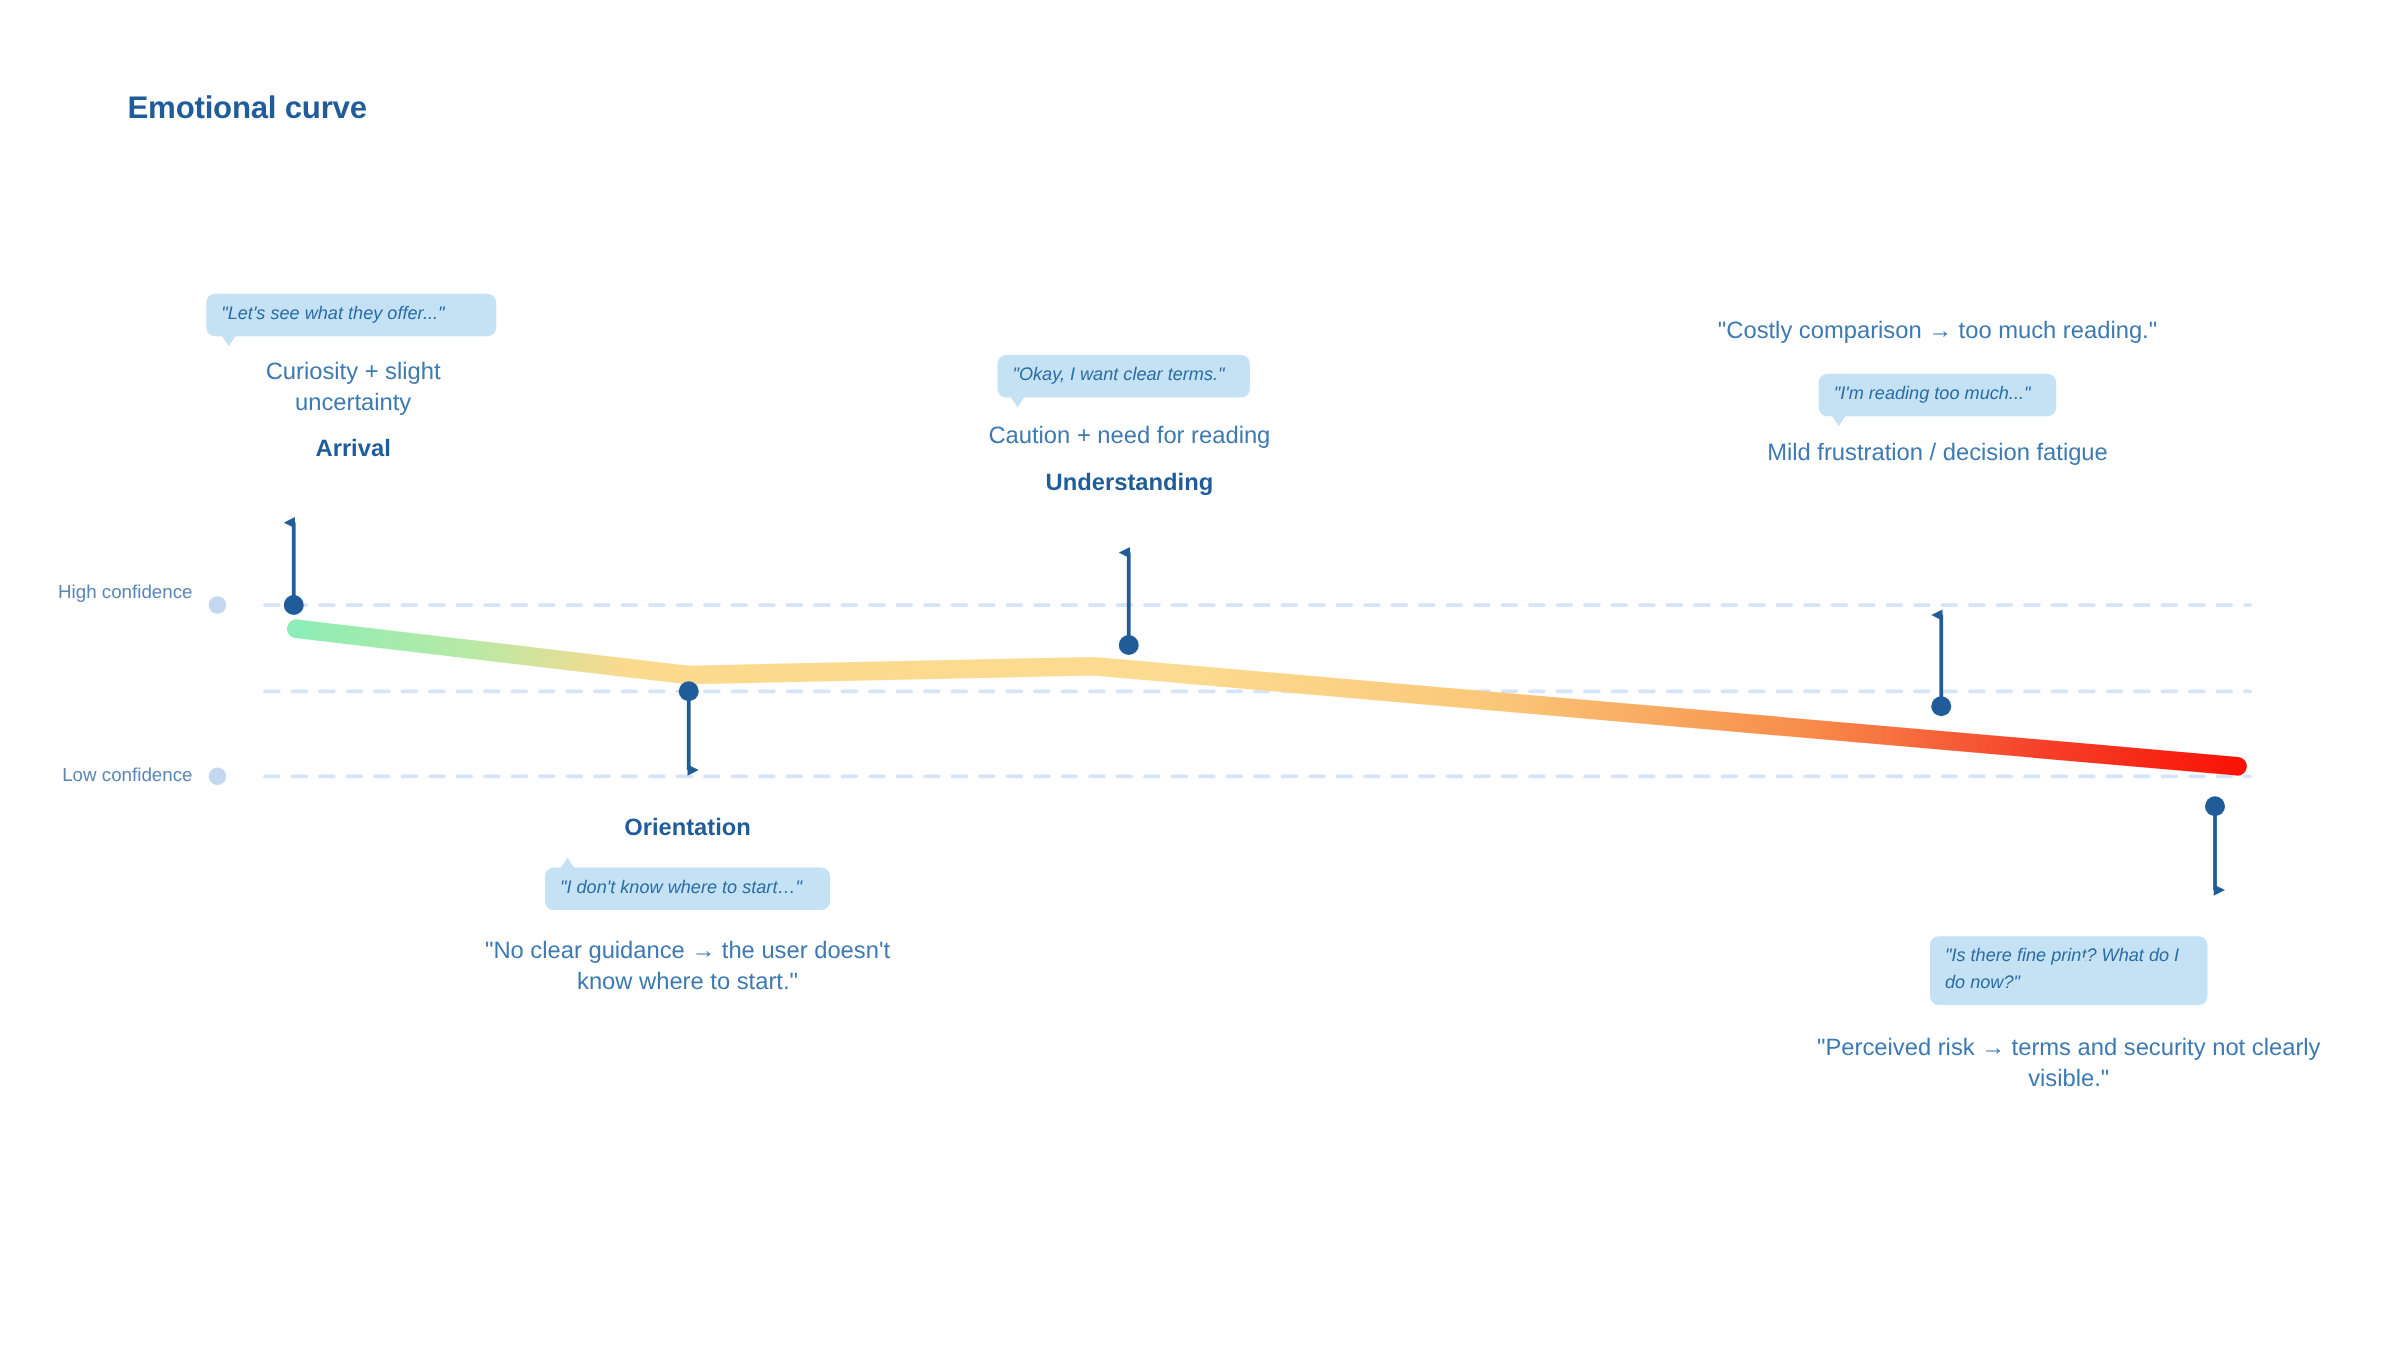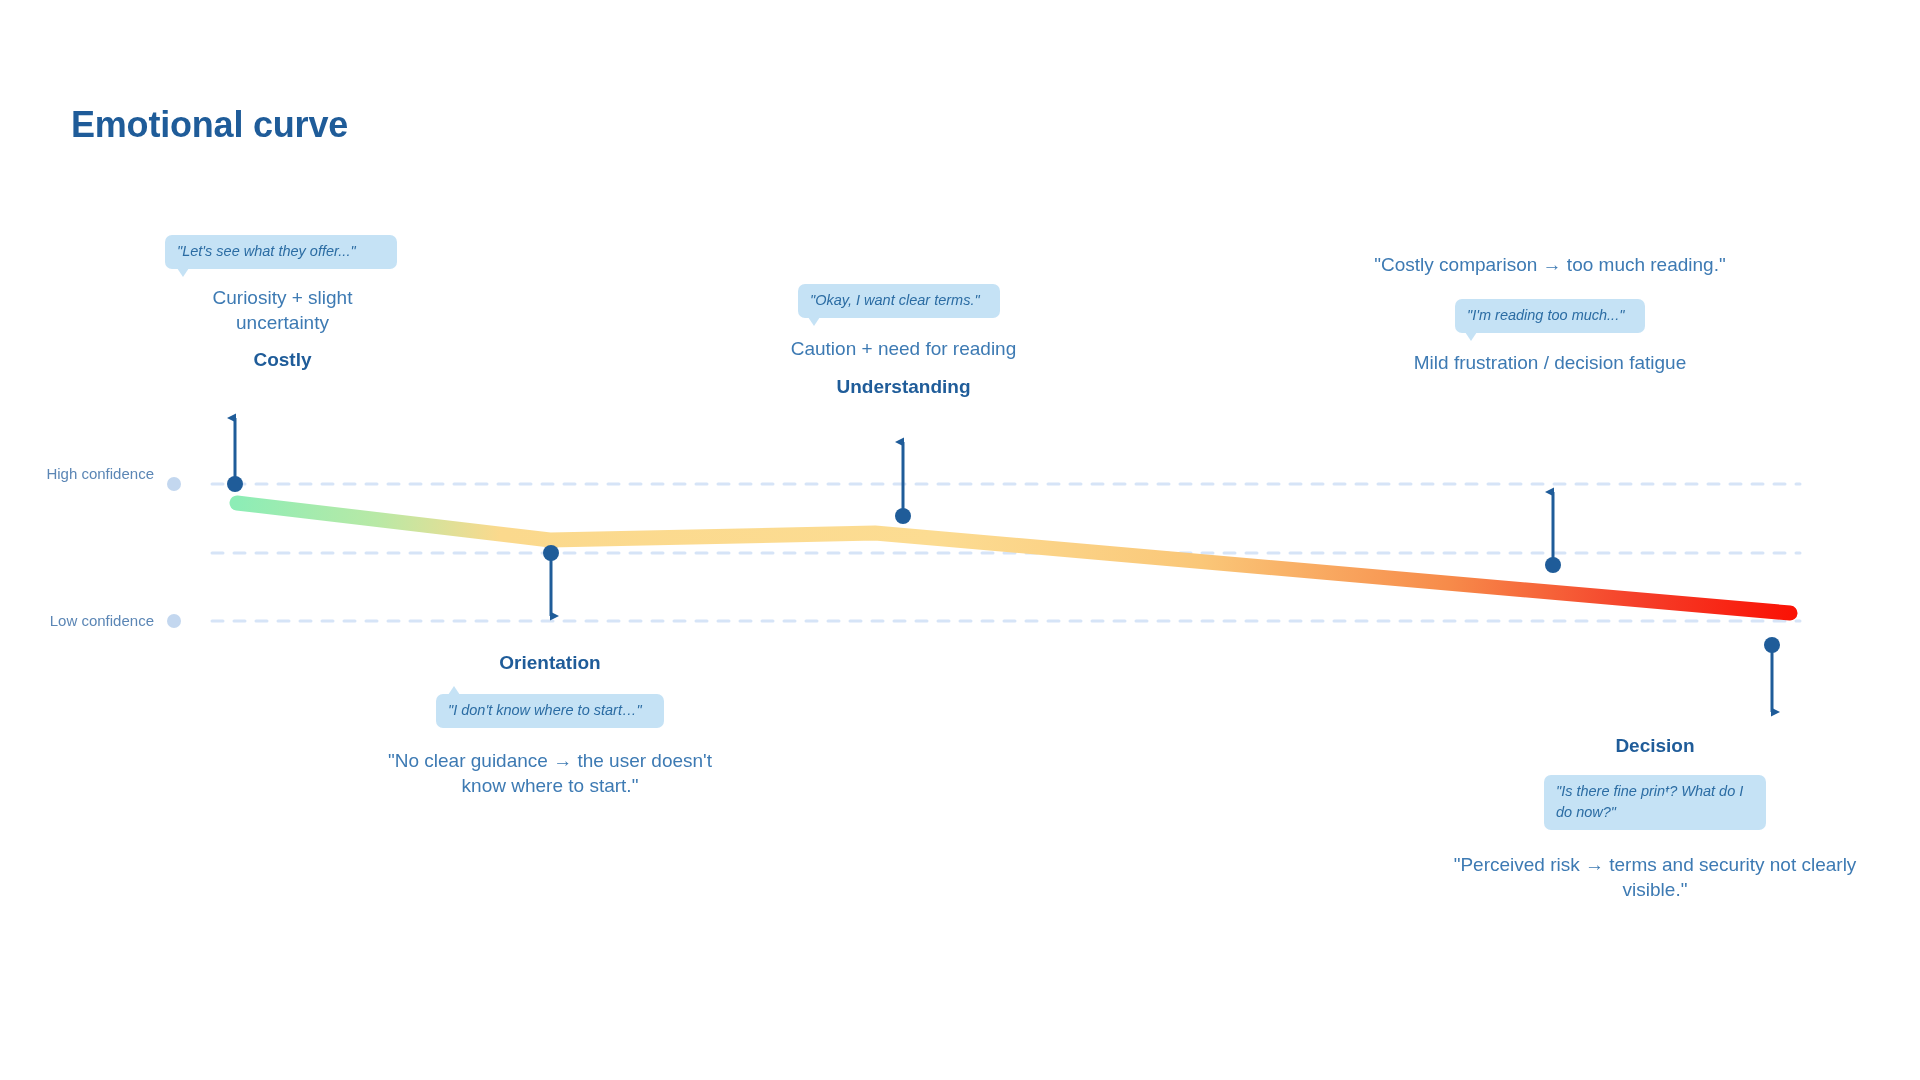--- a/index.html
+++ b/index.html
@@ -27,14 +27,13 @@
   
   .page-title {
     position: absolute;
-    left: 71px;
+    left: 102px;
     top: 72px;
-    font-size: 36px;
+    font-size: 25px;
     font-weight: bold;
     color: #1f5c99;
     letter-spacing: -0.2px;
     white-space: nowrap;
-    margin-top: 32px;
   }
 
   

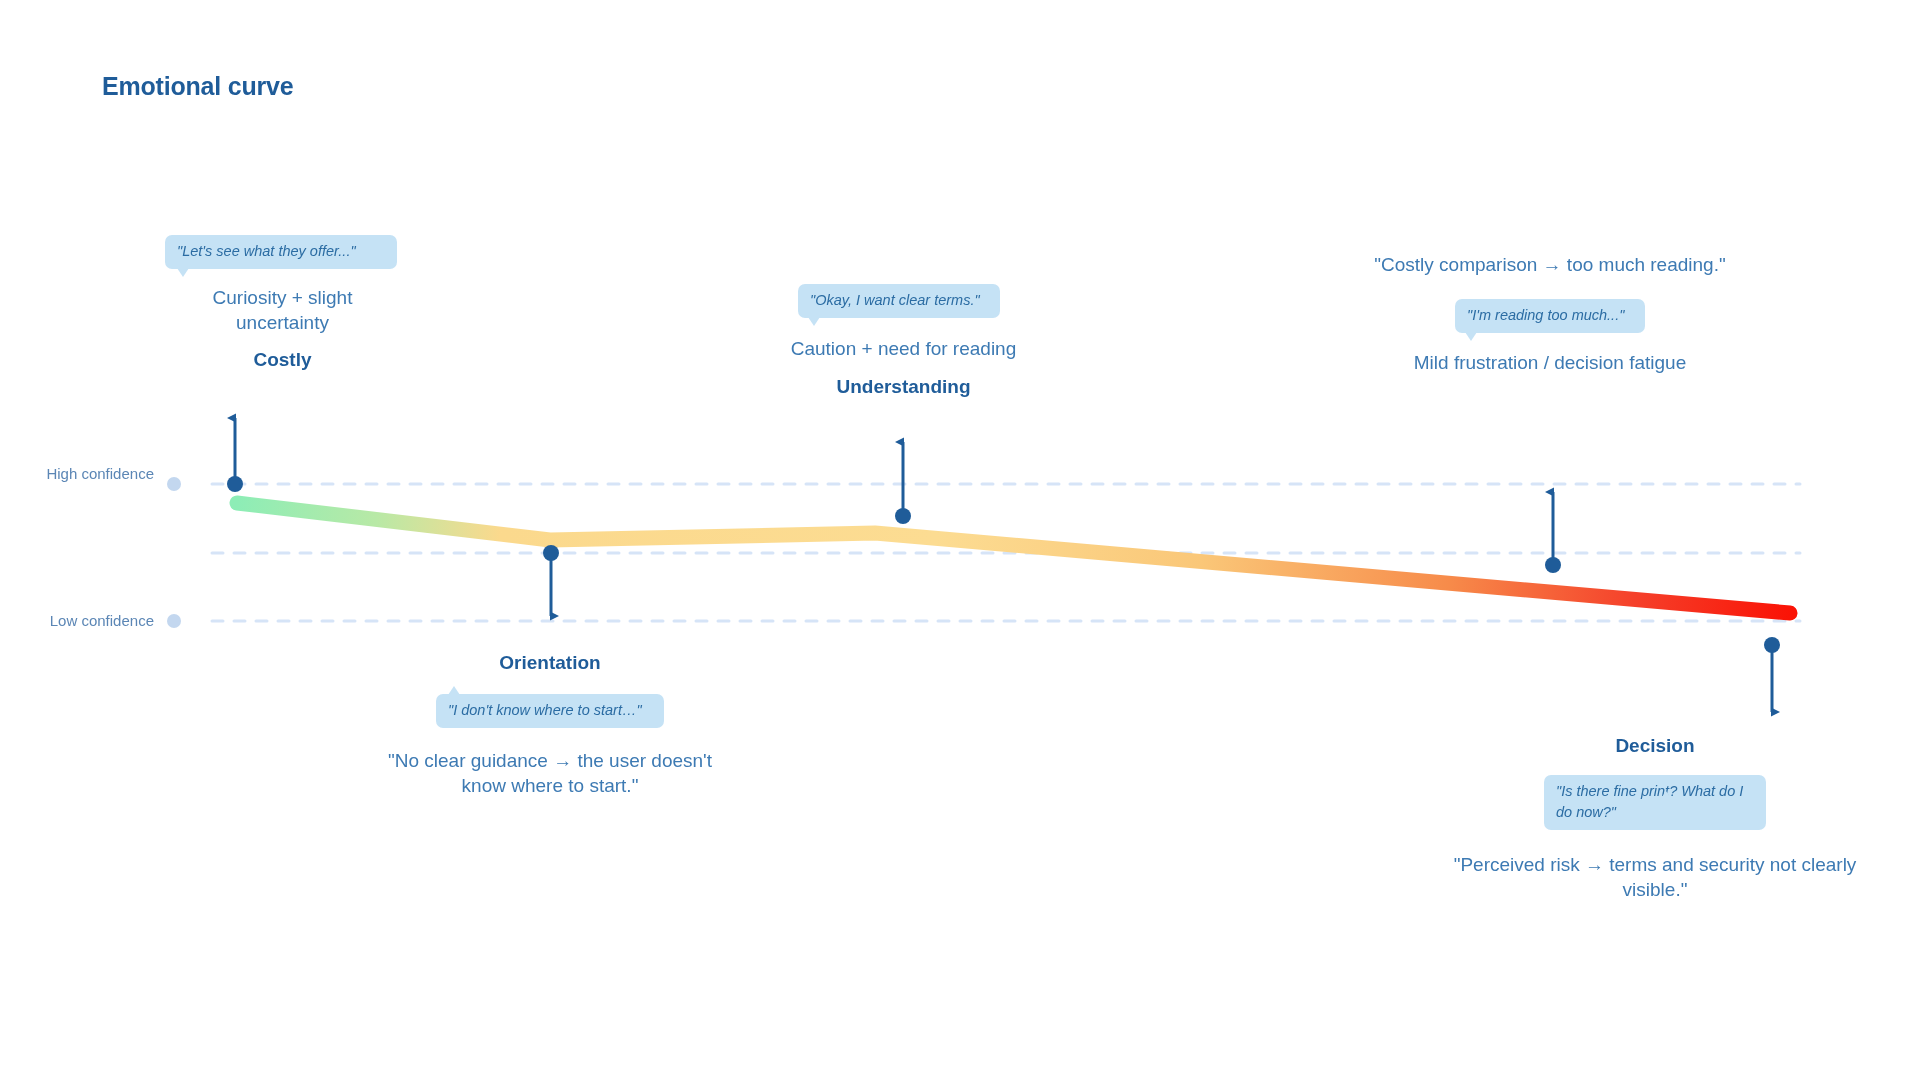--- a/index.html
+++ b/index.html
@@ -174,7 +174,7 @@
       <span class="bubble-tail tail-down" style="left: 12px;"></span>
     </div>
     <div class="stage-emotion" style="margin-top: 17px; width: 235px;">Curiosity + slight uncertainty</div>
-    <div class="stage-name" style="margin-top: 12px; width: 235px;">Costly</div>
+    <div class="stage-name" style="margin-top: 12px; width: 235px;">Arrival</div>
   </div>
 
   <div class="cluster" style="left: 370px; top: 650px; width: 360px;">

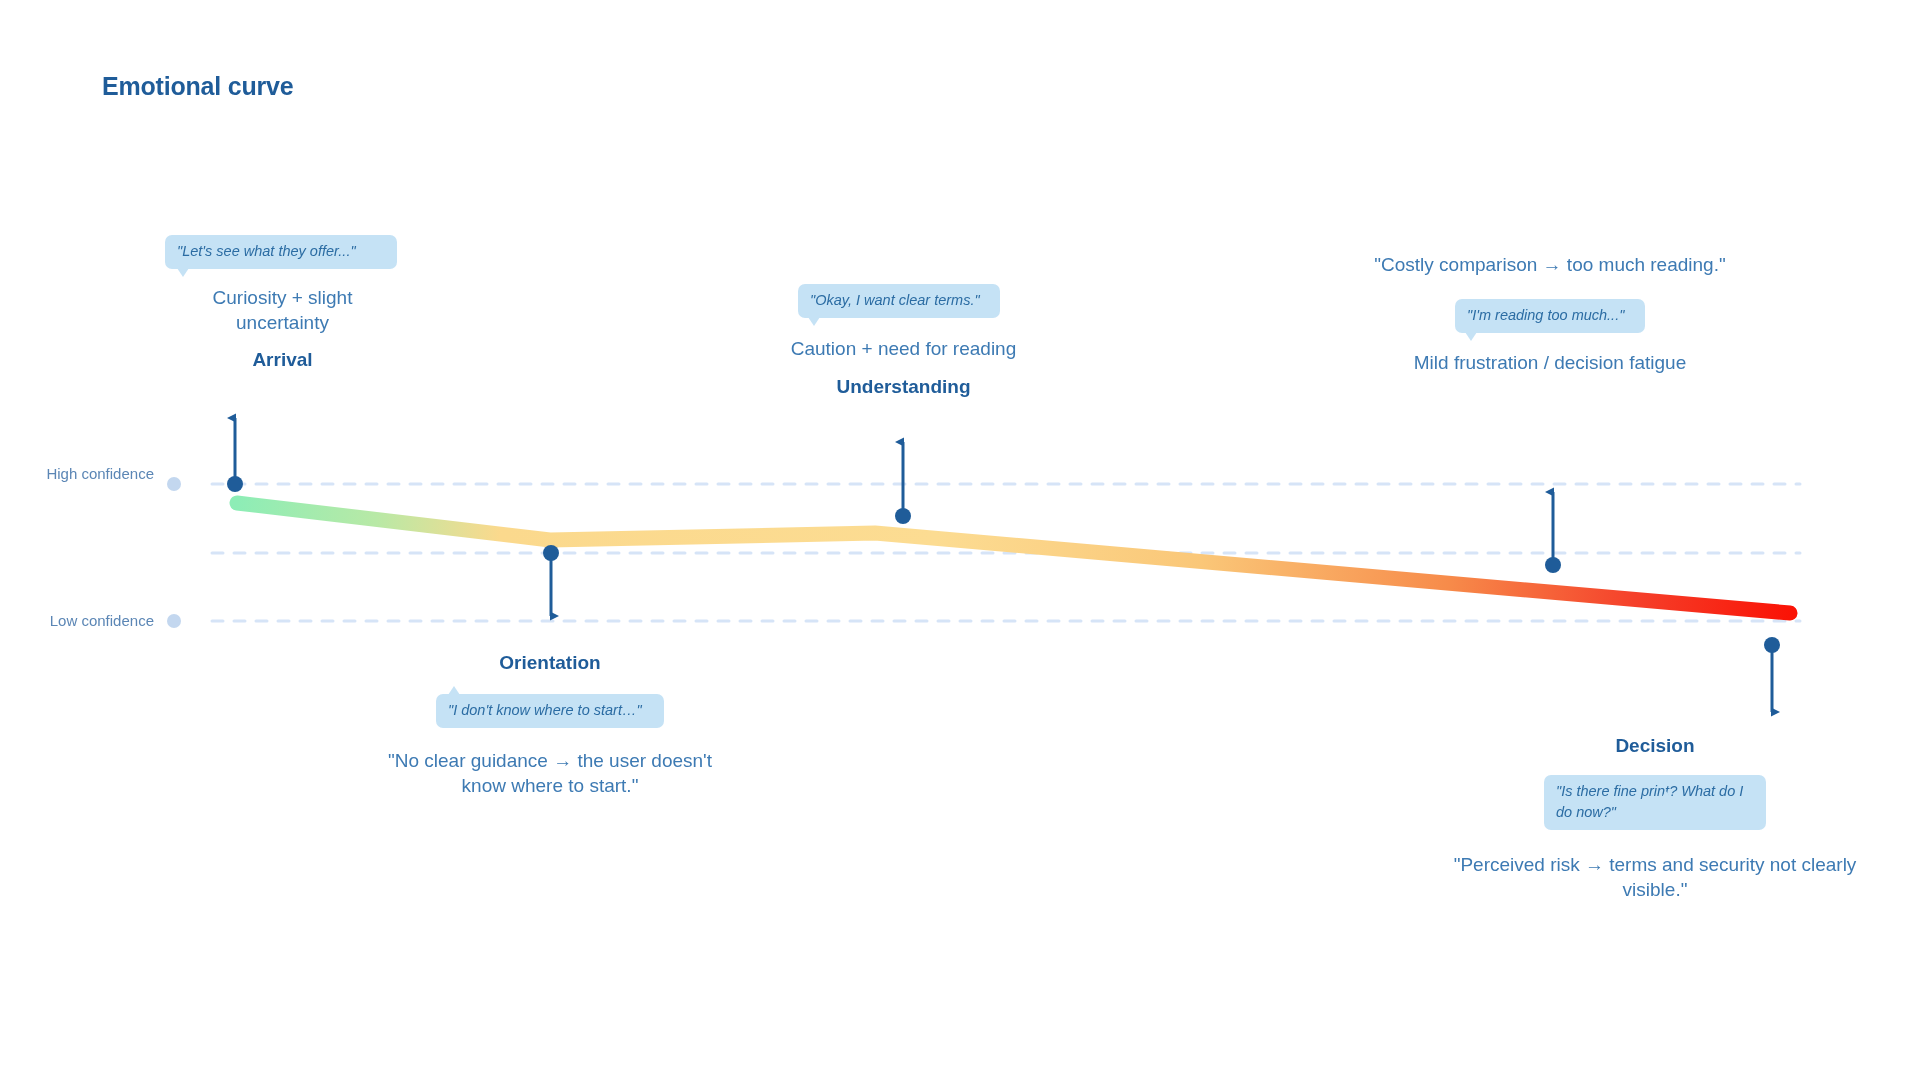--- a/index.html
+++ b/index.html
@@ -209,7 +209,6 @@
   </div>
 
   <div class="cluster" style="left: 1430px; top: 733px; width: 450px;">
-    <div class="stage-name" style="width: 450px;">Decision</div>
     <div style="display:flex; justify-content:center; margin-top: 16px;">
       <div class="bubble" style="width: 222px;">
         <span>"Is there fine print? What do I do now?"</span>

